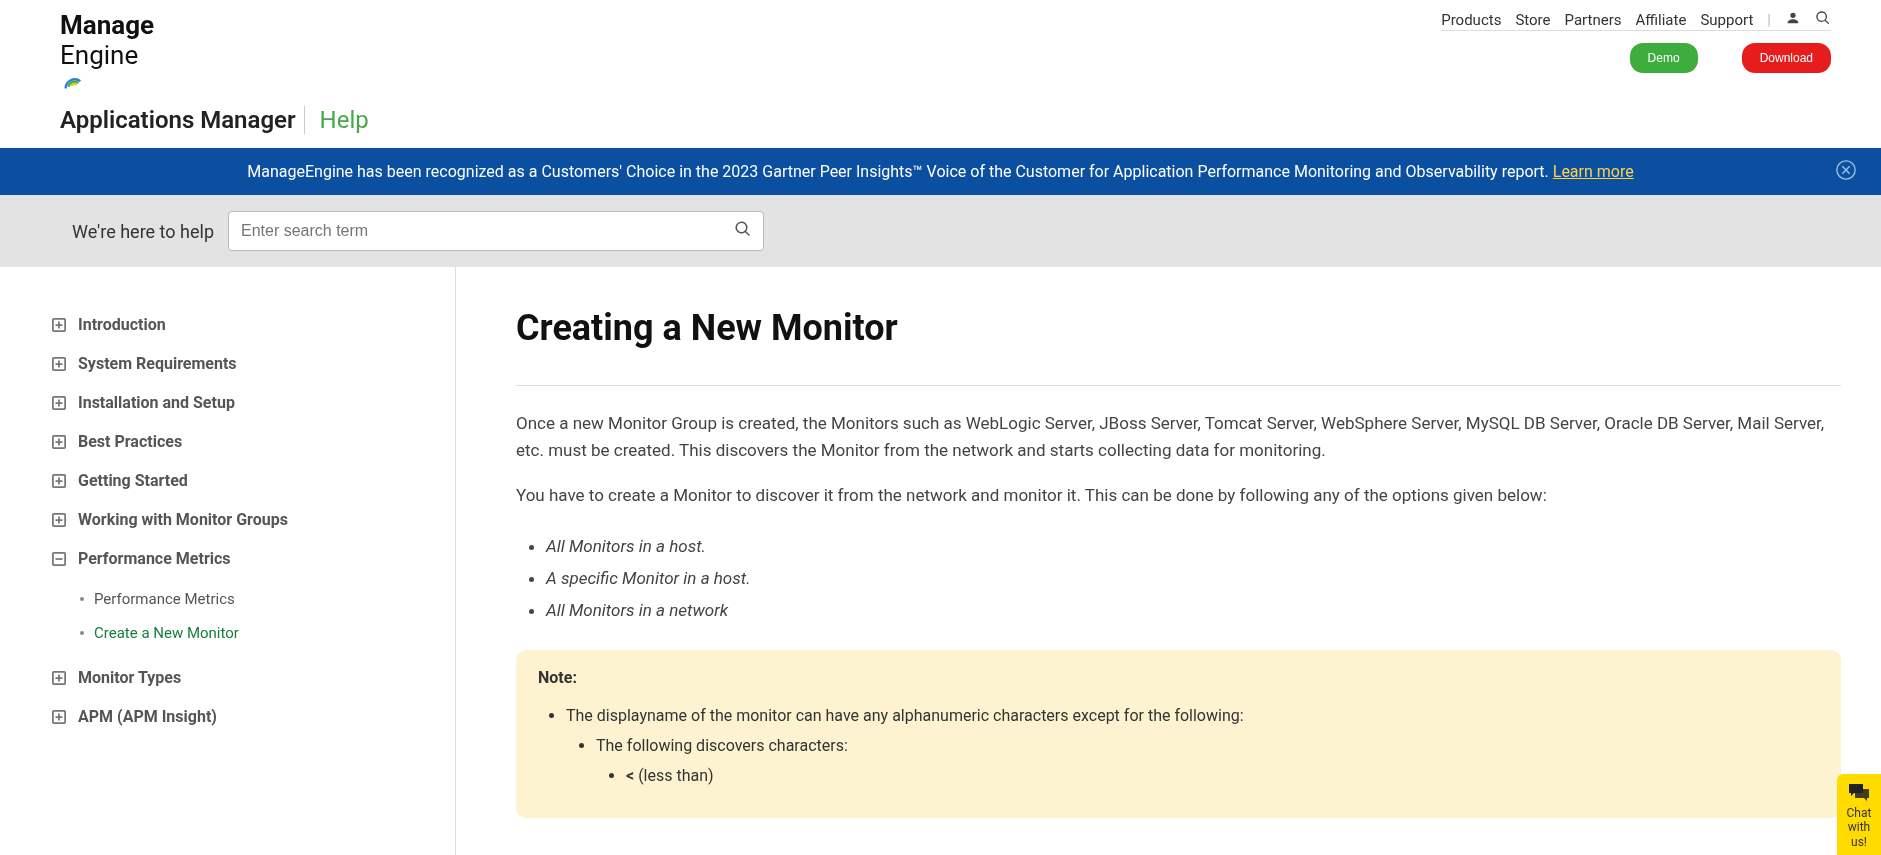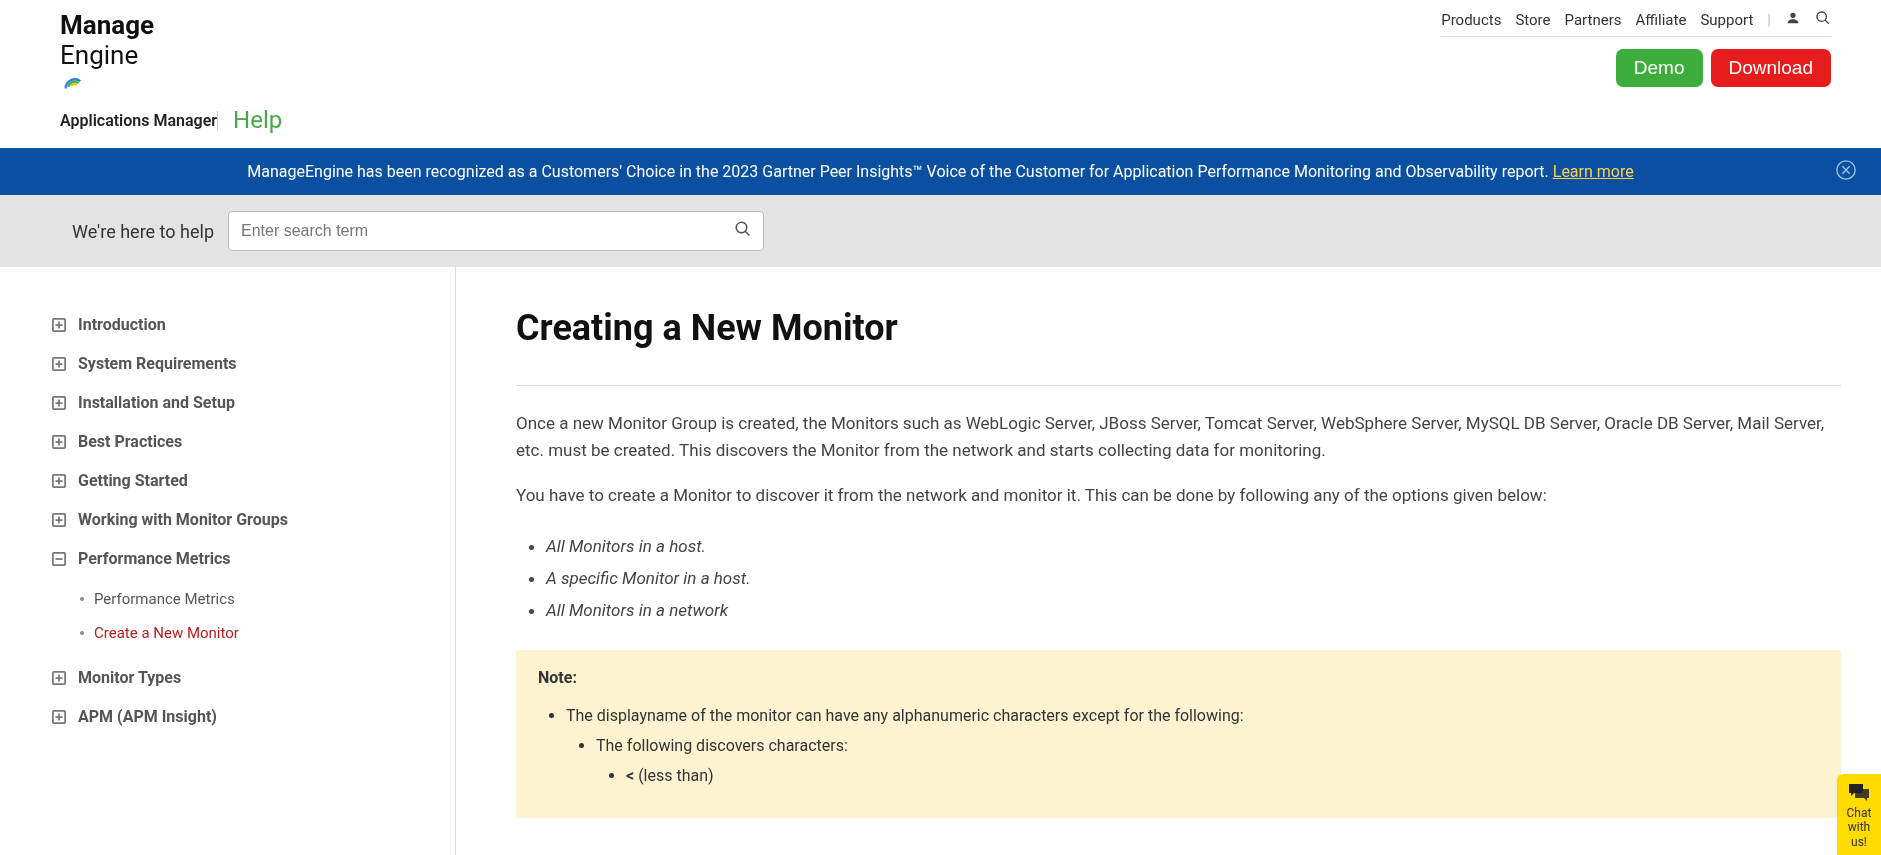--- a/index.html
+++ b/index.html
@@ -15,7 +15,7 @@
   .help-label { font-size: 24px; color: #46a846; padding-left: 15px; font-weight: 400; }
 
   .top-right { display: flex; flex-direction: column; align-items: flex-end; }
-  .top-nav { display: flex; align-items: center; gap: 14px; font-size: 15px; color: #333; padding-bottom: 6px; border-bottom: 1px solid #ddd; }
+  .top-nav { display: flex; align-items: center; gap: 14px; font-size: 15px; color: #333; border-bottom: 1px solid #ddd; }
   .top-nav a { color: #333; text-decoration: none; cursor: pointer; }
   .nav-icon svg { width: 16px; height: 16px; fill: #444; }
   .divider { color: #bbb; }

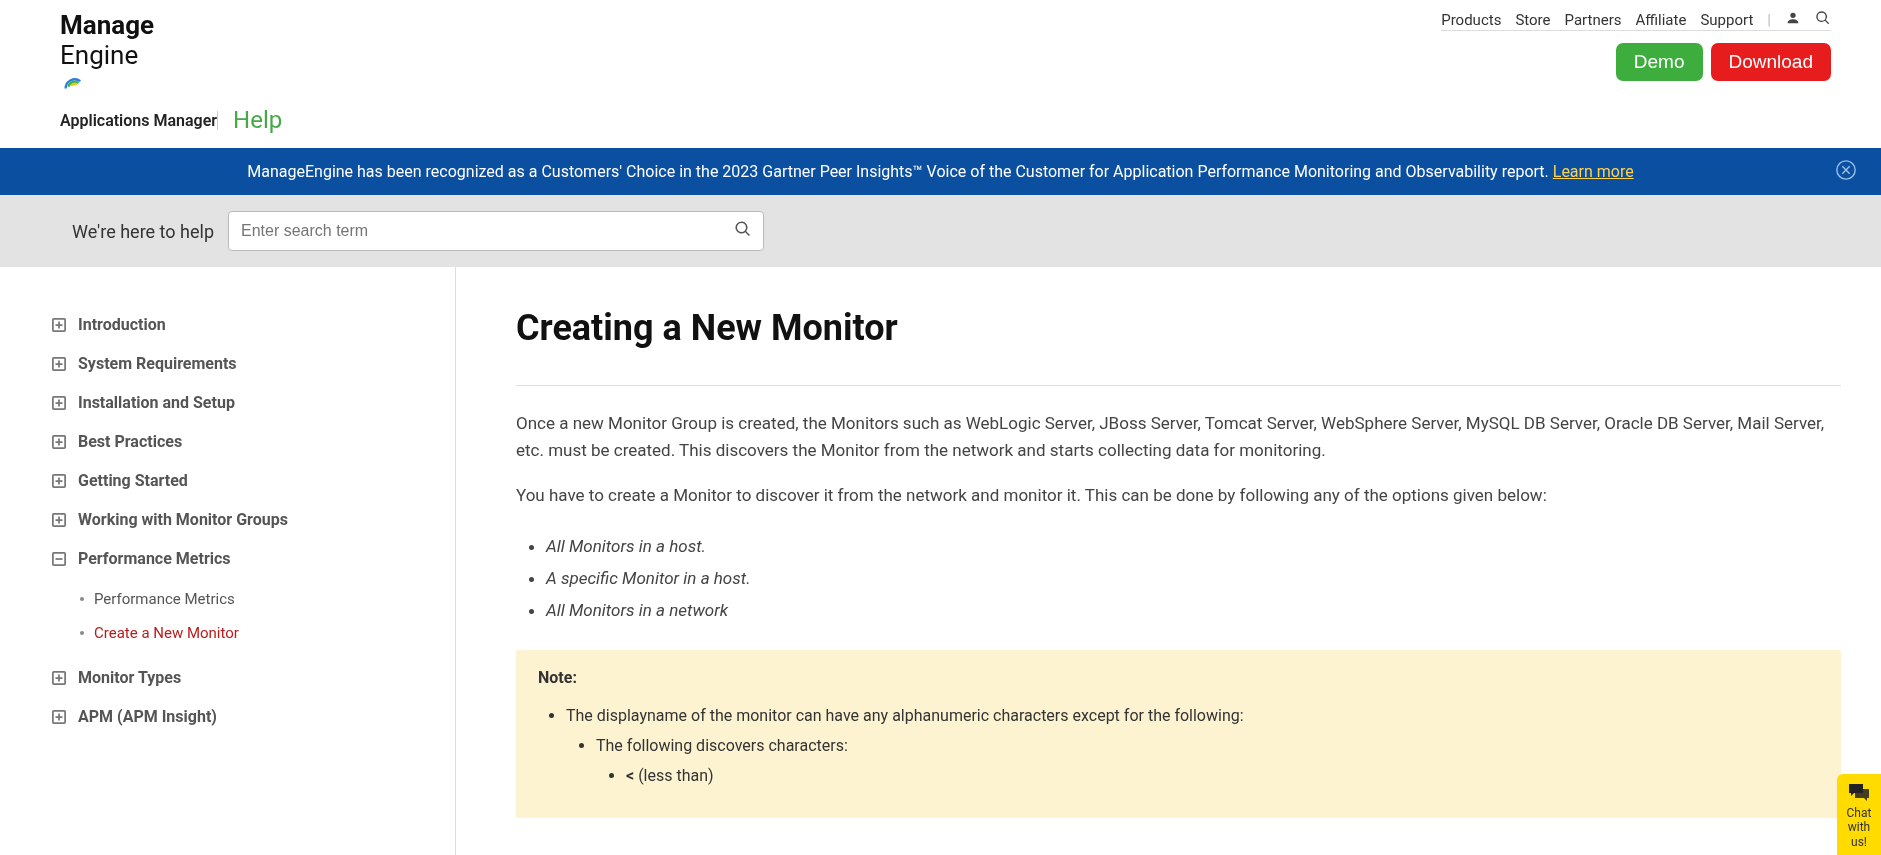--- a/index.html
+++ b/index.html
@@ -20,7 +20,7 @@
   .nav-icon svg { width: 16px; height: 16px; fill: #444; }
   .divider { color: #bbb; }
   .action-buttons { display: flex; gap: 8px; margin-top: 12px; }
-  .btn { padding: 8px 18px; border-radius: 7px; font-size: 19px; color: #fff; border: none; cursor: pointer; font-weight: 500; }
+  .btn { padding: 8px 18px; border-radius: 13px; font-size: 12px; color: #fff; border: none; cursor: pointer; font-weight: 500; margin-left: 36px; }
   .btn-demo { background: #3dae3d; }
   .btn-download { background: #e71c1c; }
 

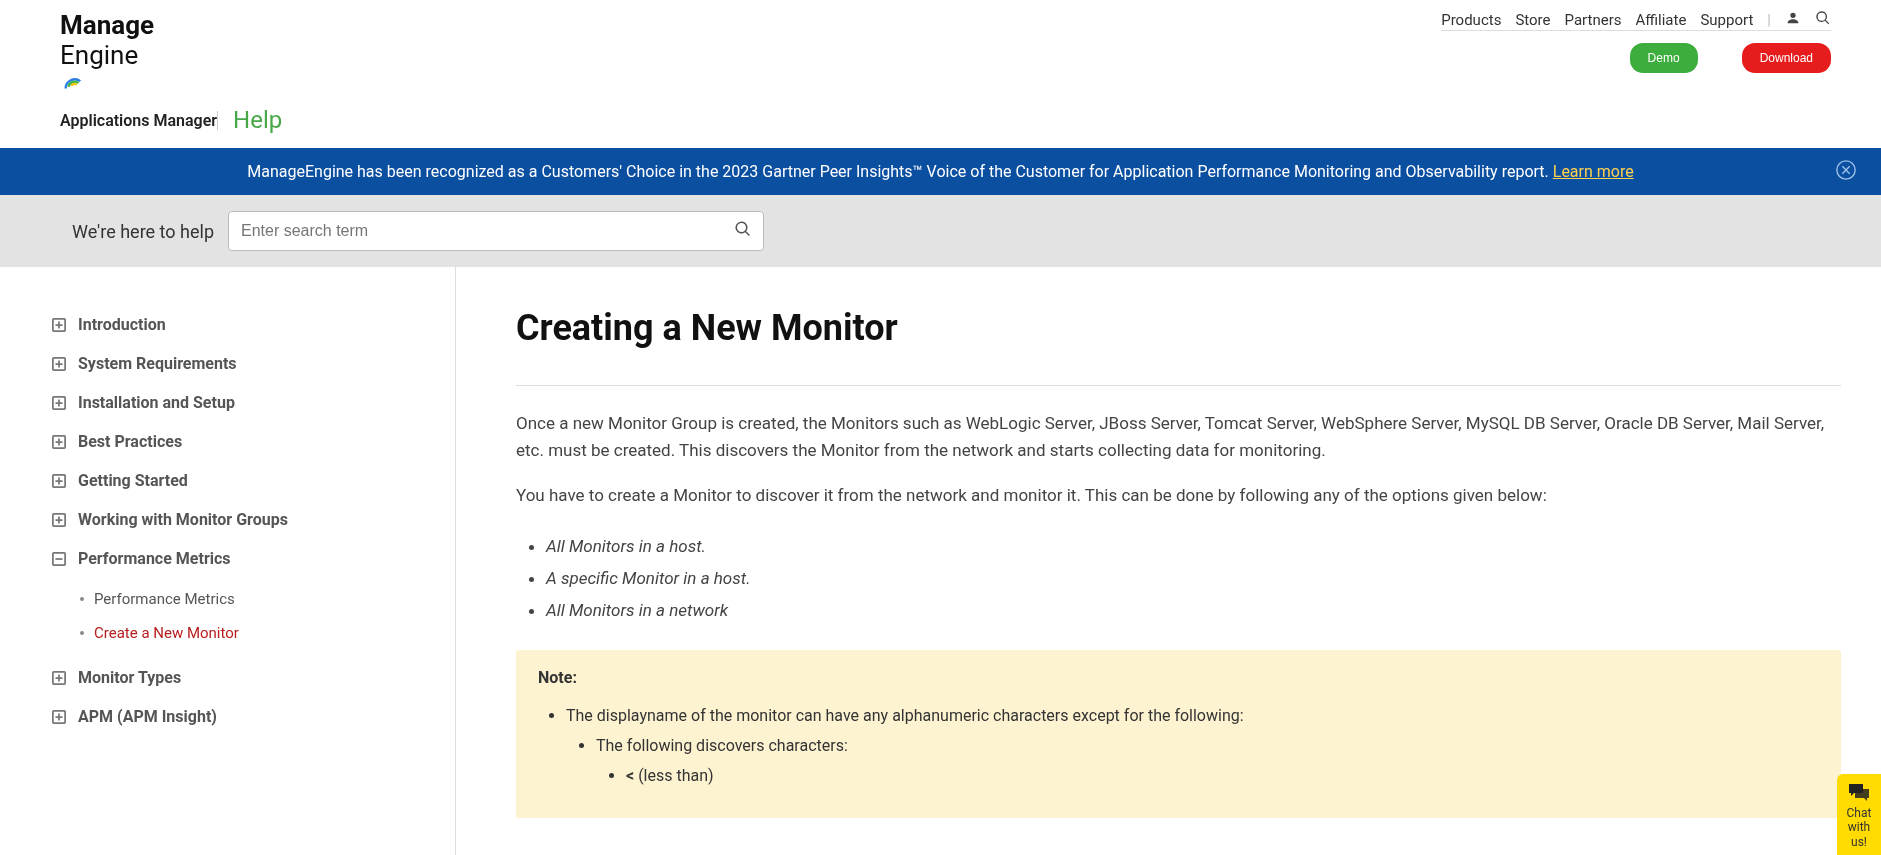--- a/index.html
+++ b/index.html
@@ -11,7 +11,7 @@
   .logo-main { font-size: 26px; font-weight: 700; color: #111; display: flex; align-items: flex-start; flex-direction: column; }
   .logo-swirl { margin-left: 2px; }
   .sub-row { display: flex; align-items: center; margin-top: 6px; }
-  .sub-product { font-size: 16px; font-weight: 600; color: #222; padding-right: 0; border-right: 1px solid #ccc; }
+  .sub-product { font-size: 24px; font-weight: 600; color: #222; padding-right: 8px; border-right: 1px solid #ccc; }
   .help-label { font-size: 24px; color: #46a846; padding-left: 15px; font-weight: 400; }
 
   .top-right { display: flex; flex-direction: column; align-items: flex-end; }

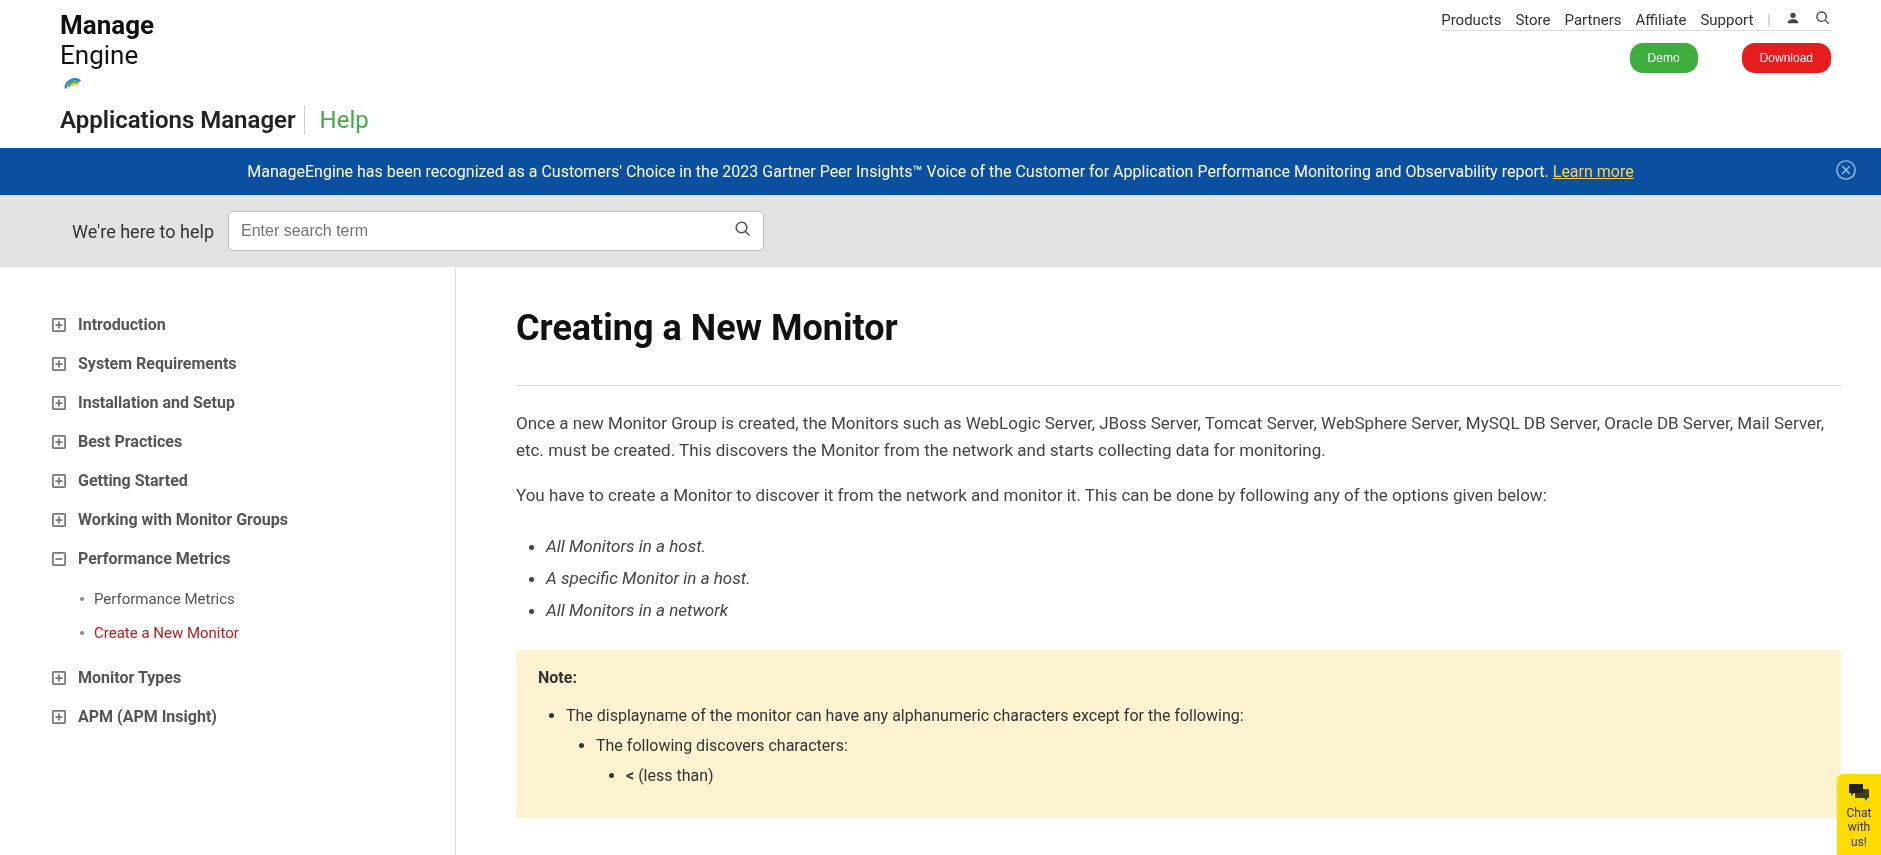--- a/index.html
+++ b/index.html
@@ -46,7 +46,7 @@
   .sub-list { margin-left: 28px; margin-top: 4px; margin-bottom: 8px; }
   .sub-item { display: flex; align-items: center; gap: 10px; padding: 8px 0; font-size: 15px; color: #555; cursor: pointer; }
   .sub-item .dot { width: 4px; height: 4px; background: #888; border-radius: 50%; flex-shrink:0; }
-  .sub-item.active { color: #b91c1c; text-align: center; }
+  .sub-item.active { color: #15803d; text-align: center; }
 
   .content { flex: 1; padding: 40px 40px 40px 60px; }
   .content h1 { font-size: 36px; font-weight: 700; color: #111; }

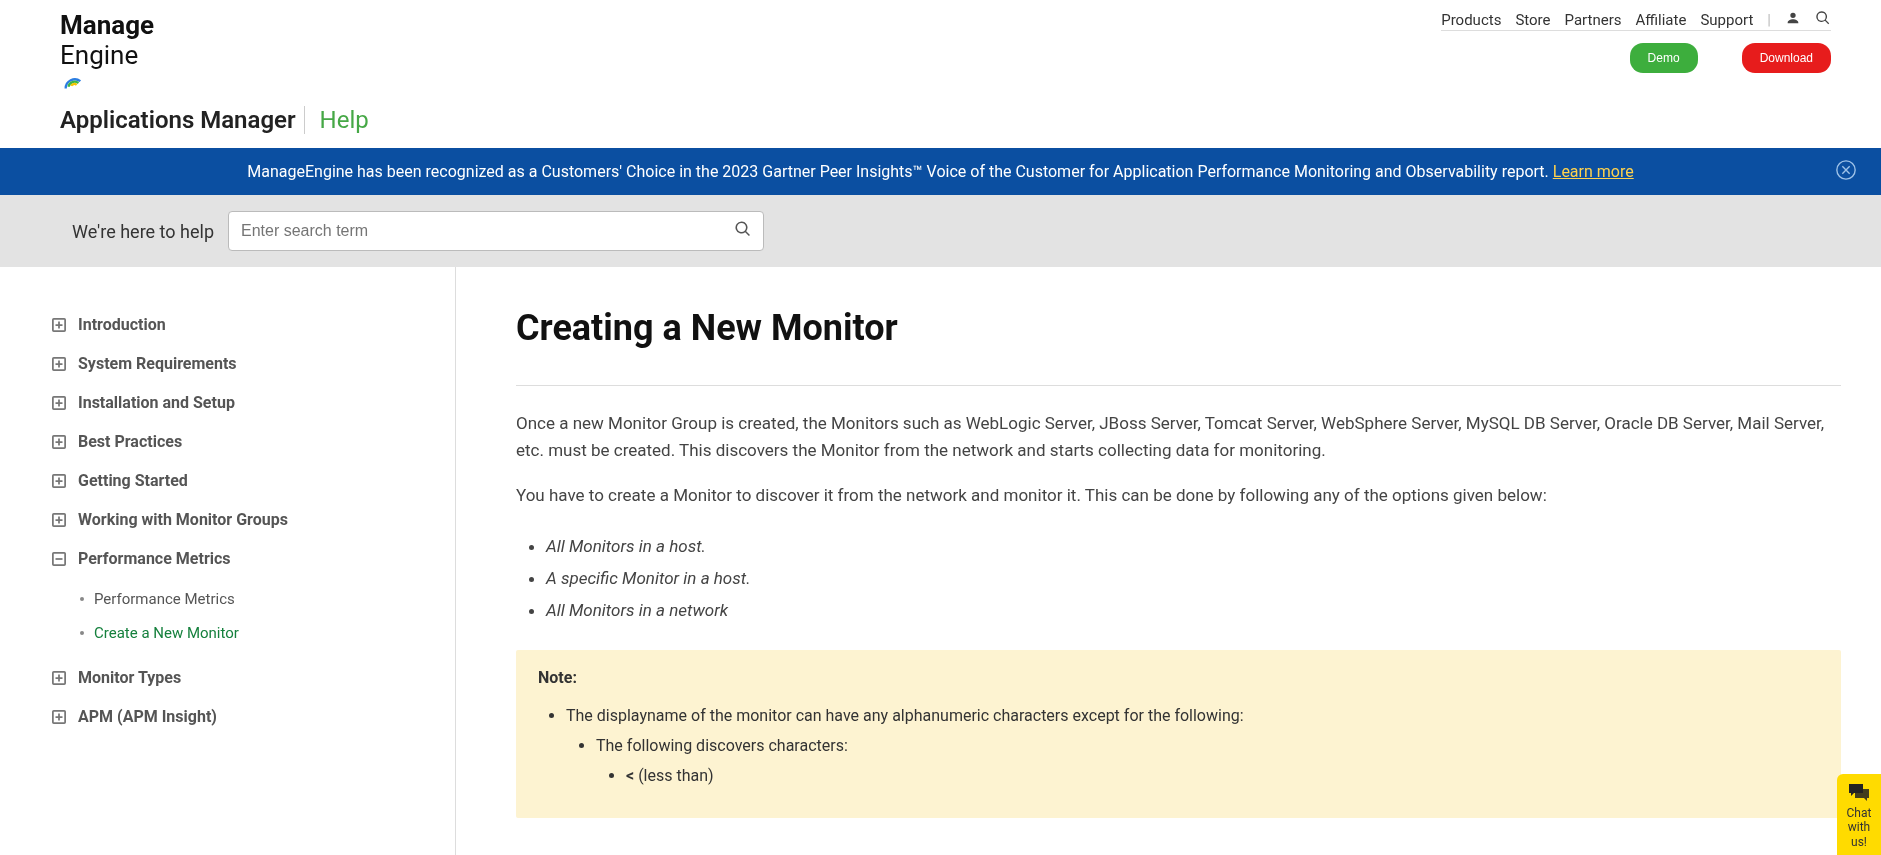--- a/index.html
+++ b/index.html
@@ -55,7 +55,7 @@
   .opt-list { margin: 20px 0 24px 30px; font-style: italic; }
   .opt-list li { font-size: 17px; color: #444; padding: 6px 0; list-style: disc; }
 
-  .note-box { background: #fdf3d1; padding: 18px 22px; border-radius: 2px; }
+  .note-box { background: #fdf3d1; padding: 18px 22px; border-radius: 10px; }
   .note-title { font-weight: 700; font-size: 16px; color: #333; margin-bottom: 14px; }
   .note-box ul { margin-left: 28px; }
   .note-box li { font-size: 16px; color: #333; padding: 5px 0; list-style: disc; }

